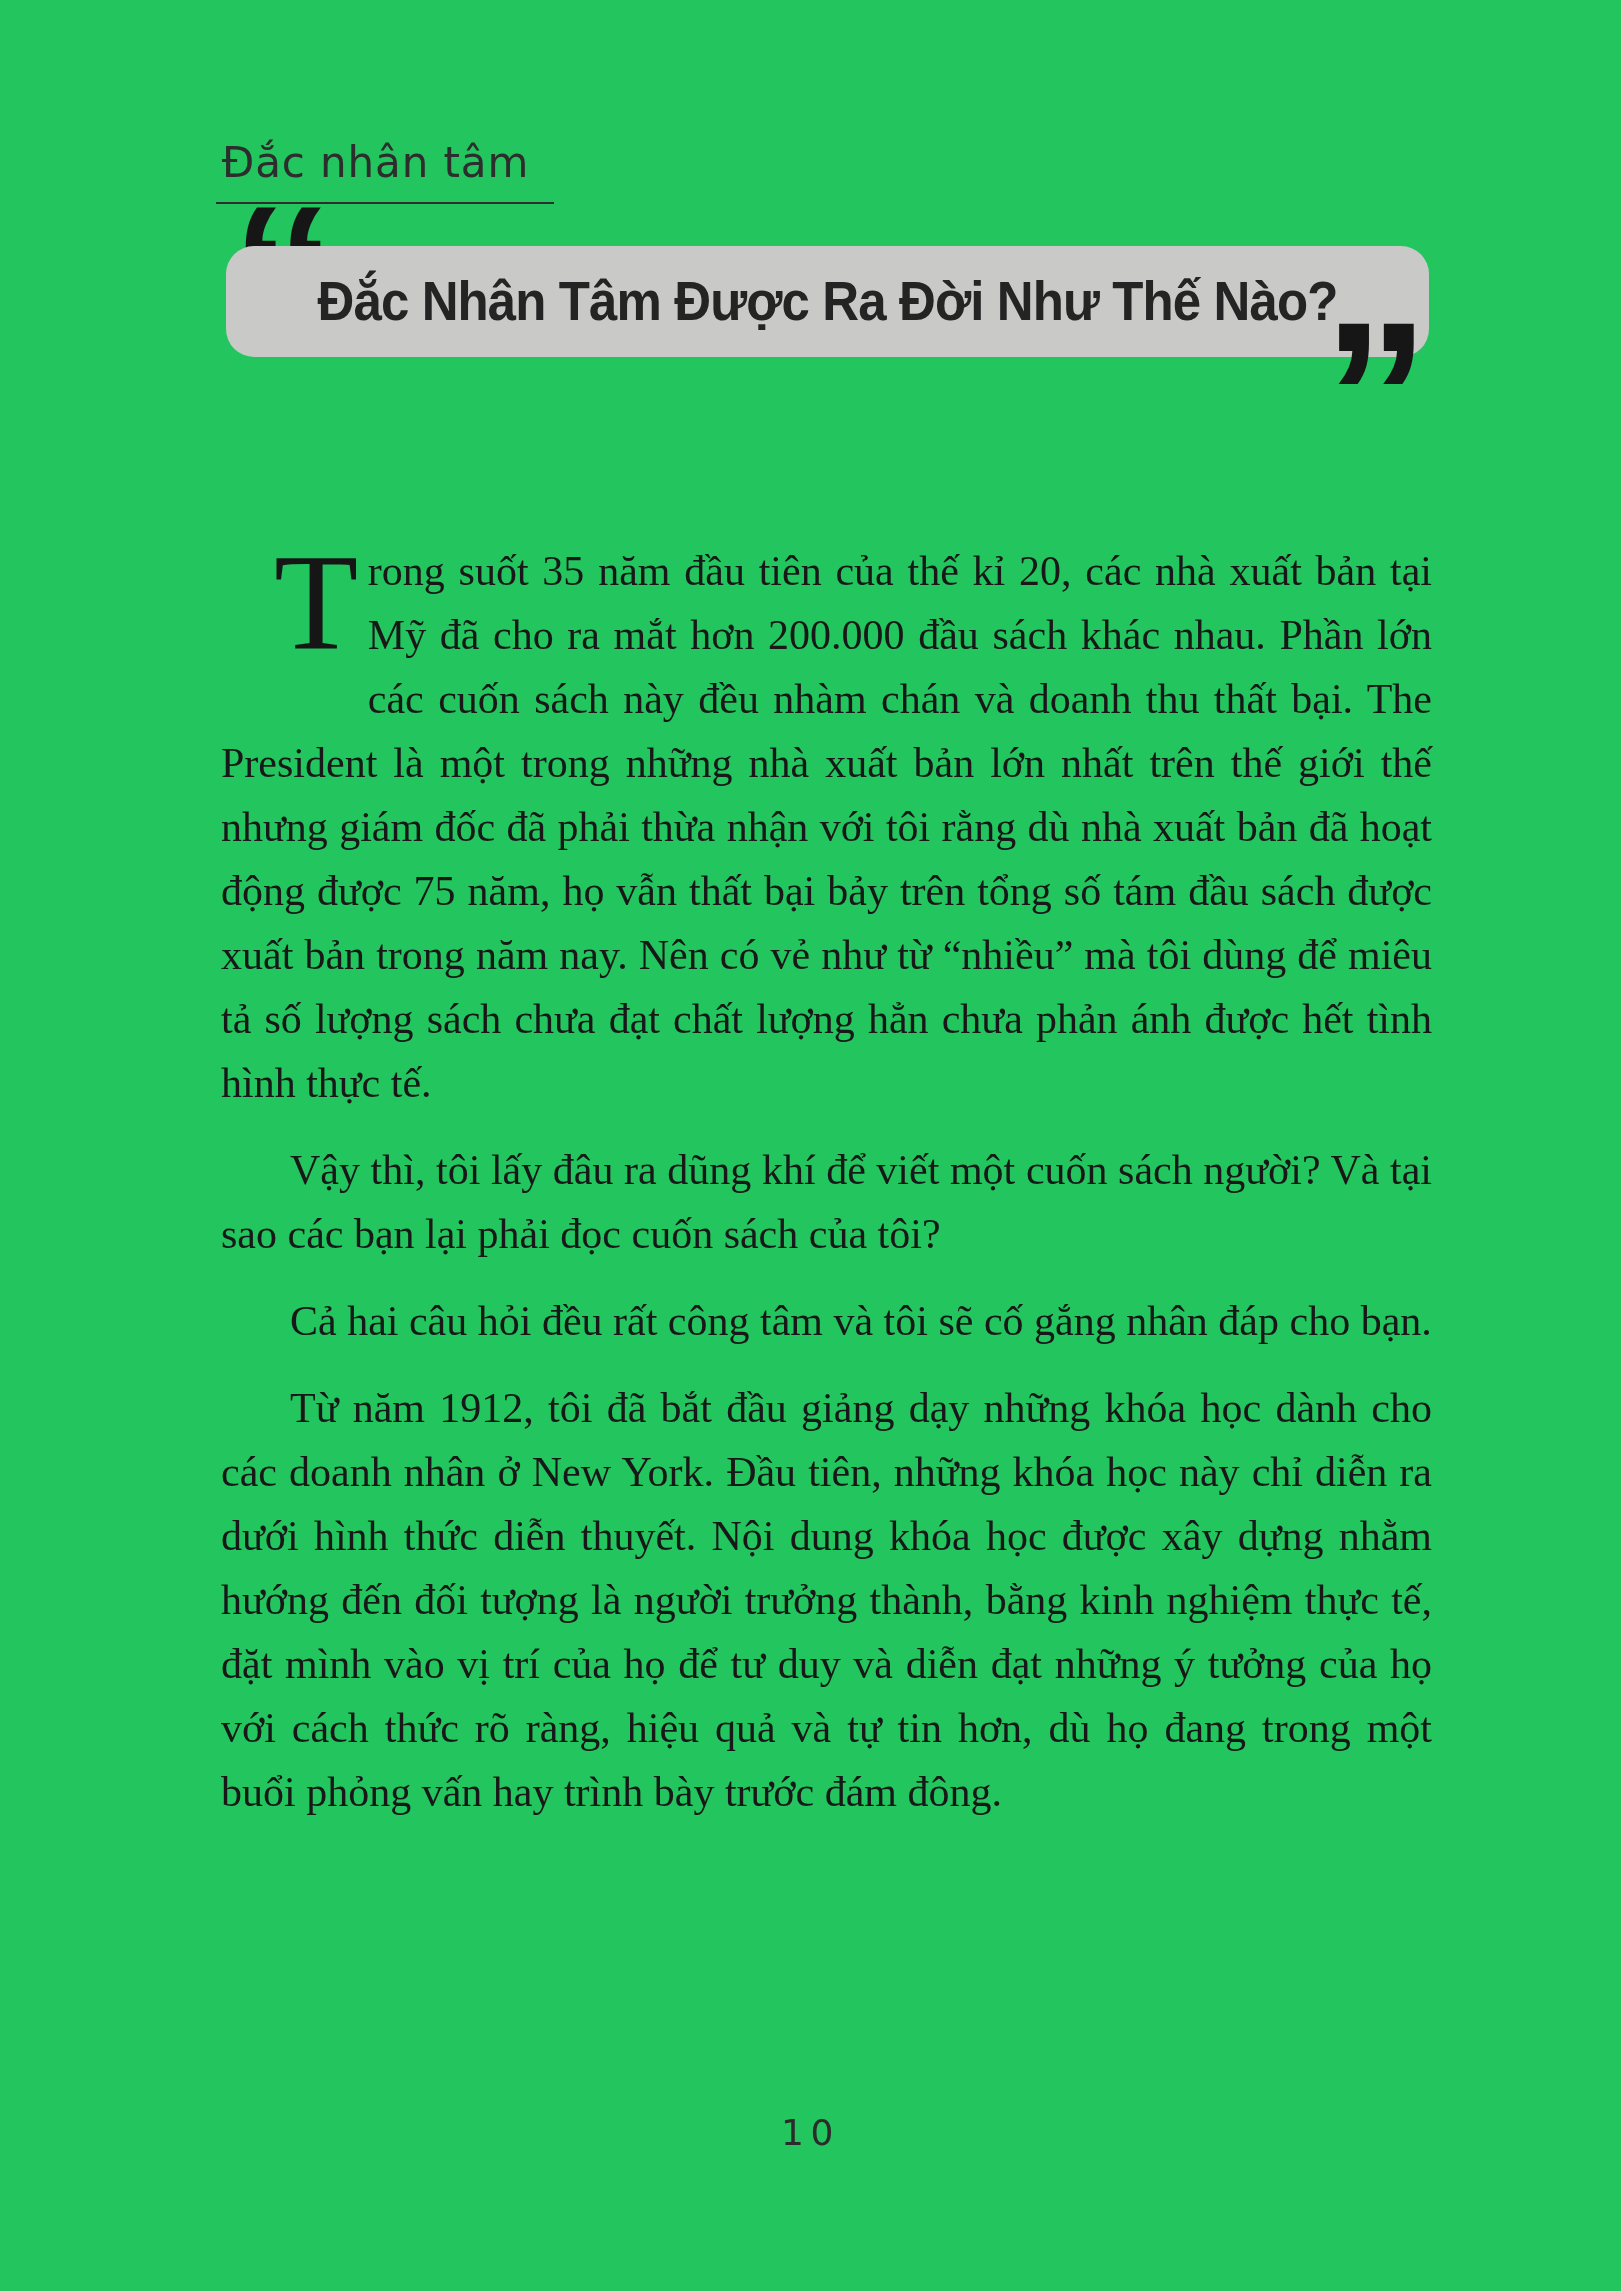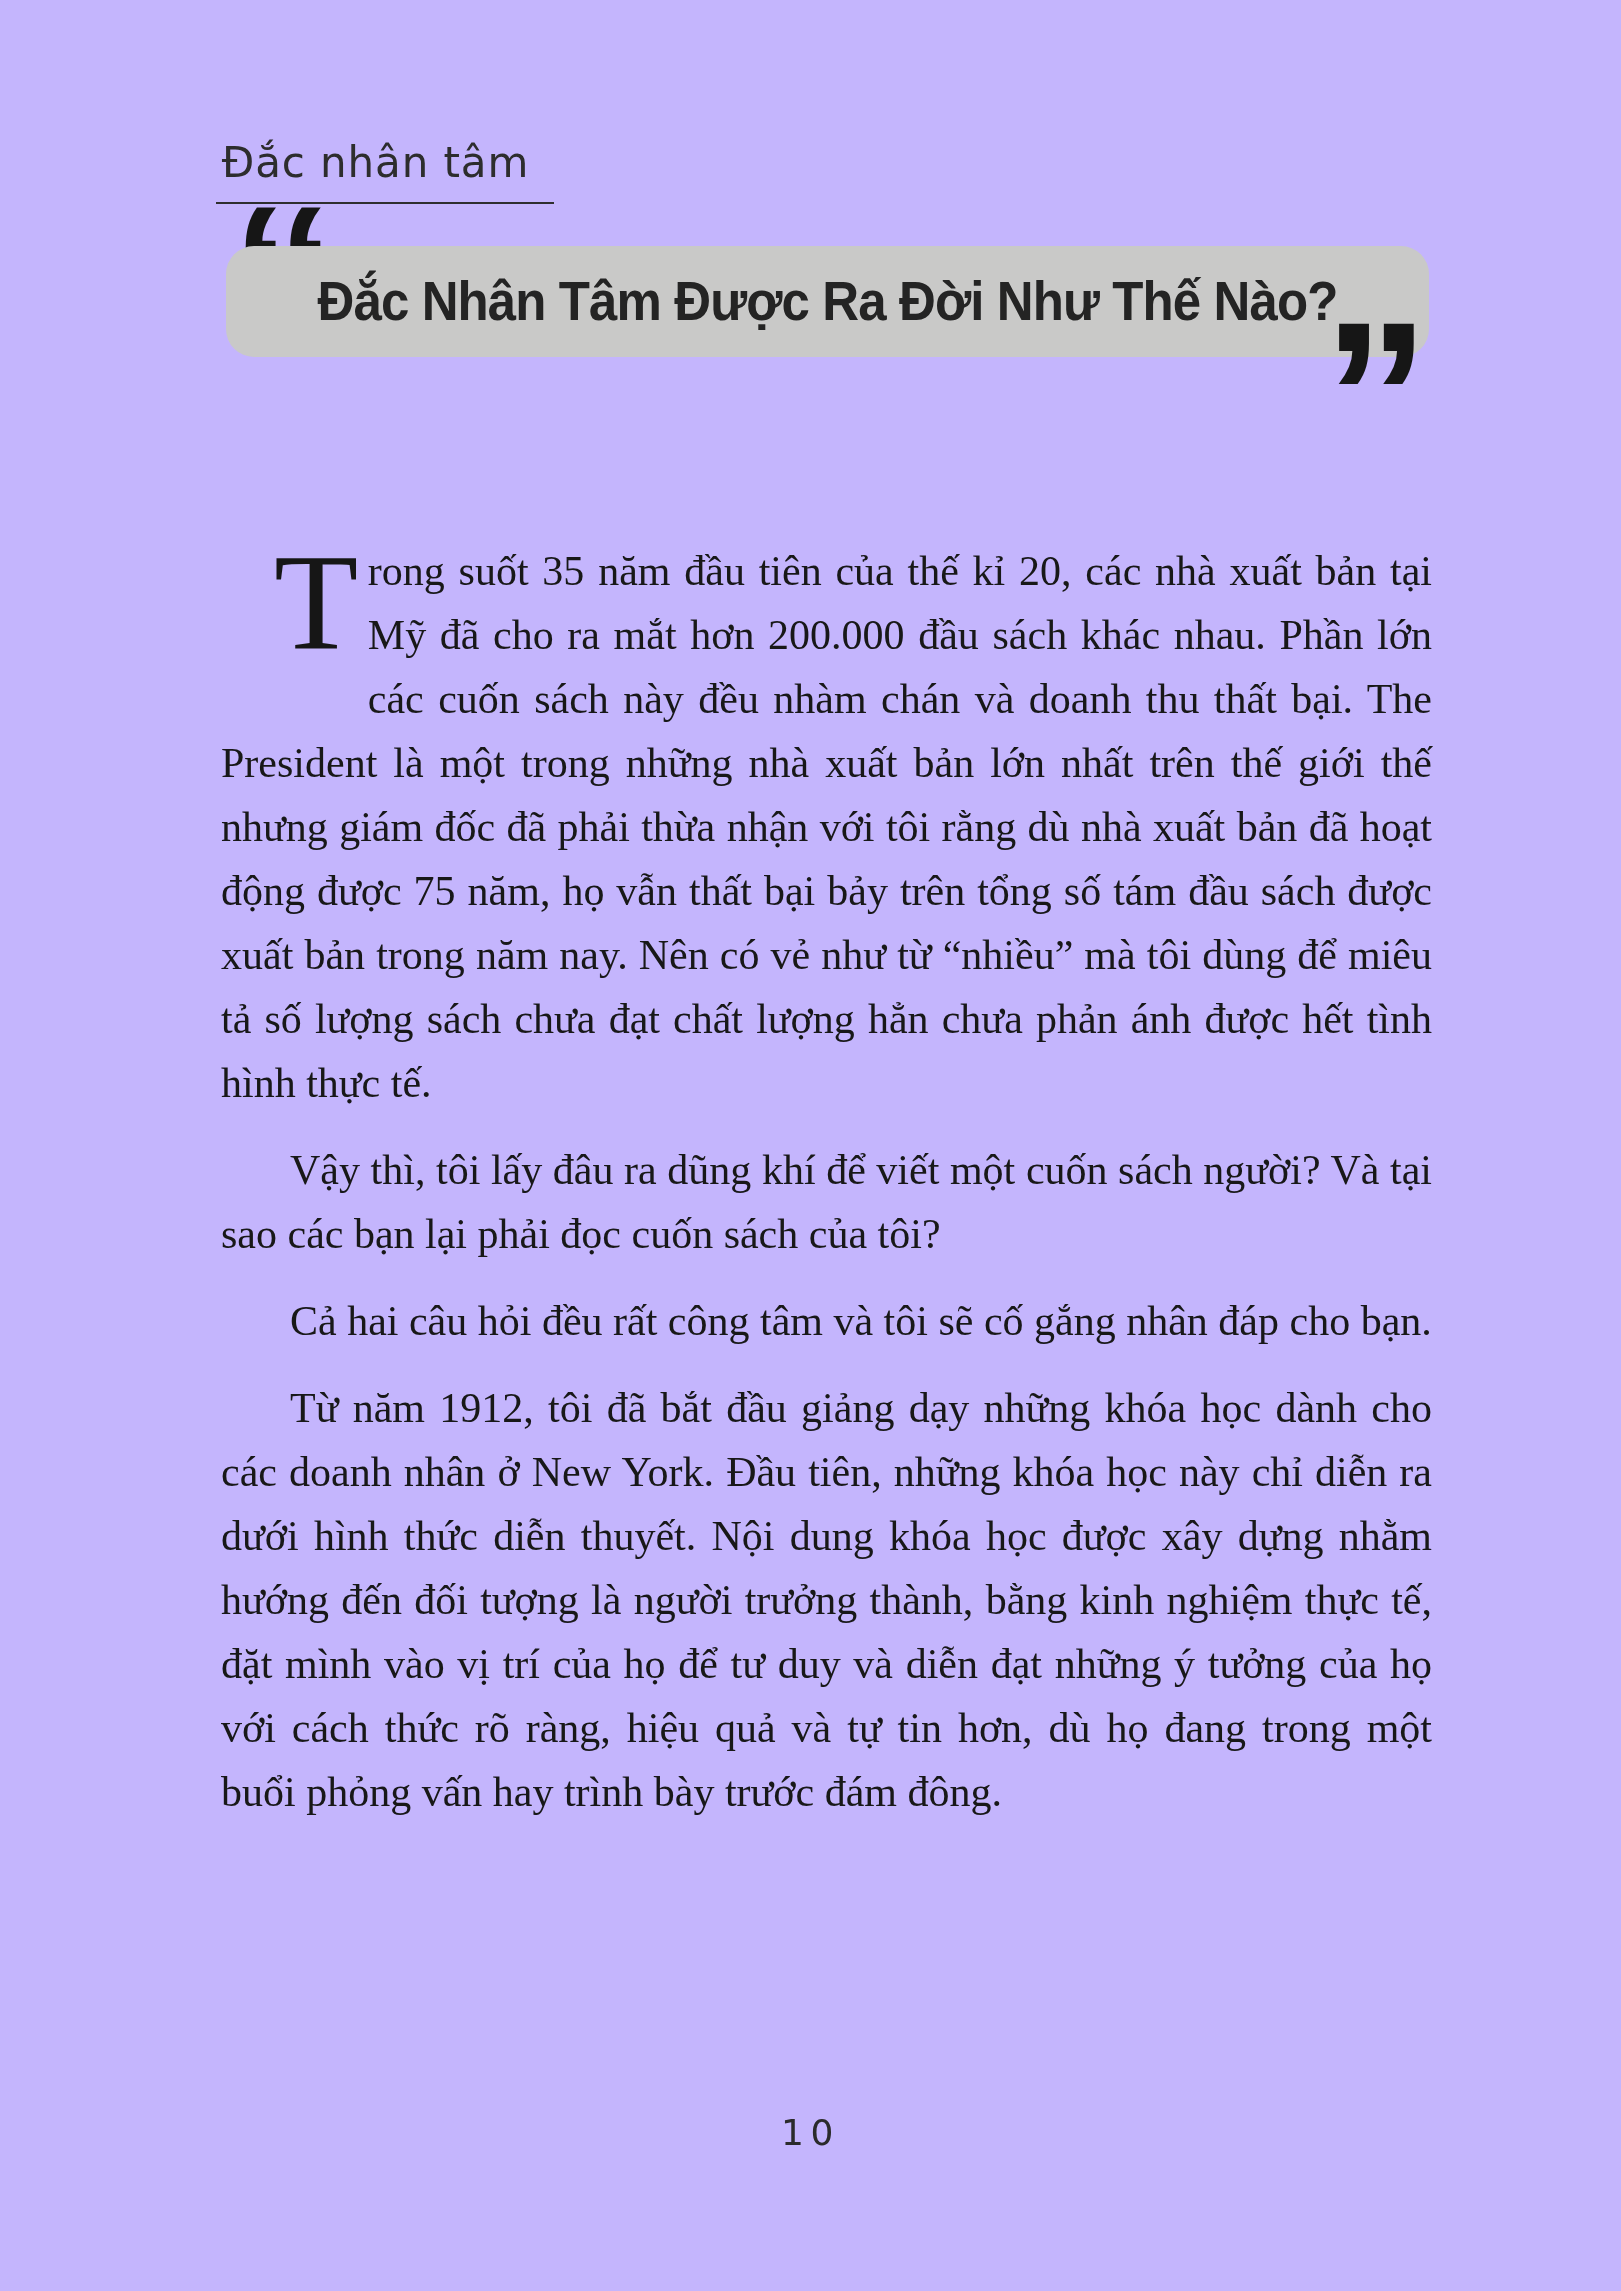--- a/index.html
+++ b/index.html
@@ -6,7 +6,7 @@
   .page{
     position:relative;
     width:1621px;height:2291px;
-    background:#c4b5fd;
+    background:#22c55e;
     overflow:hidden;
     color:#1e1e1e;
   }

